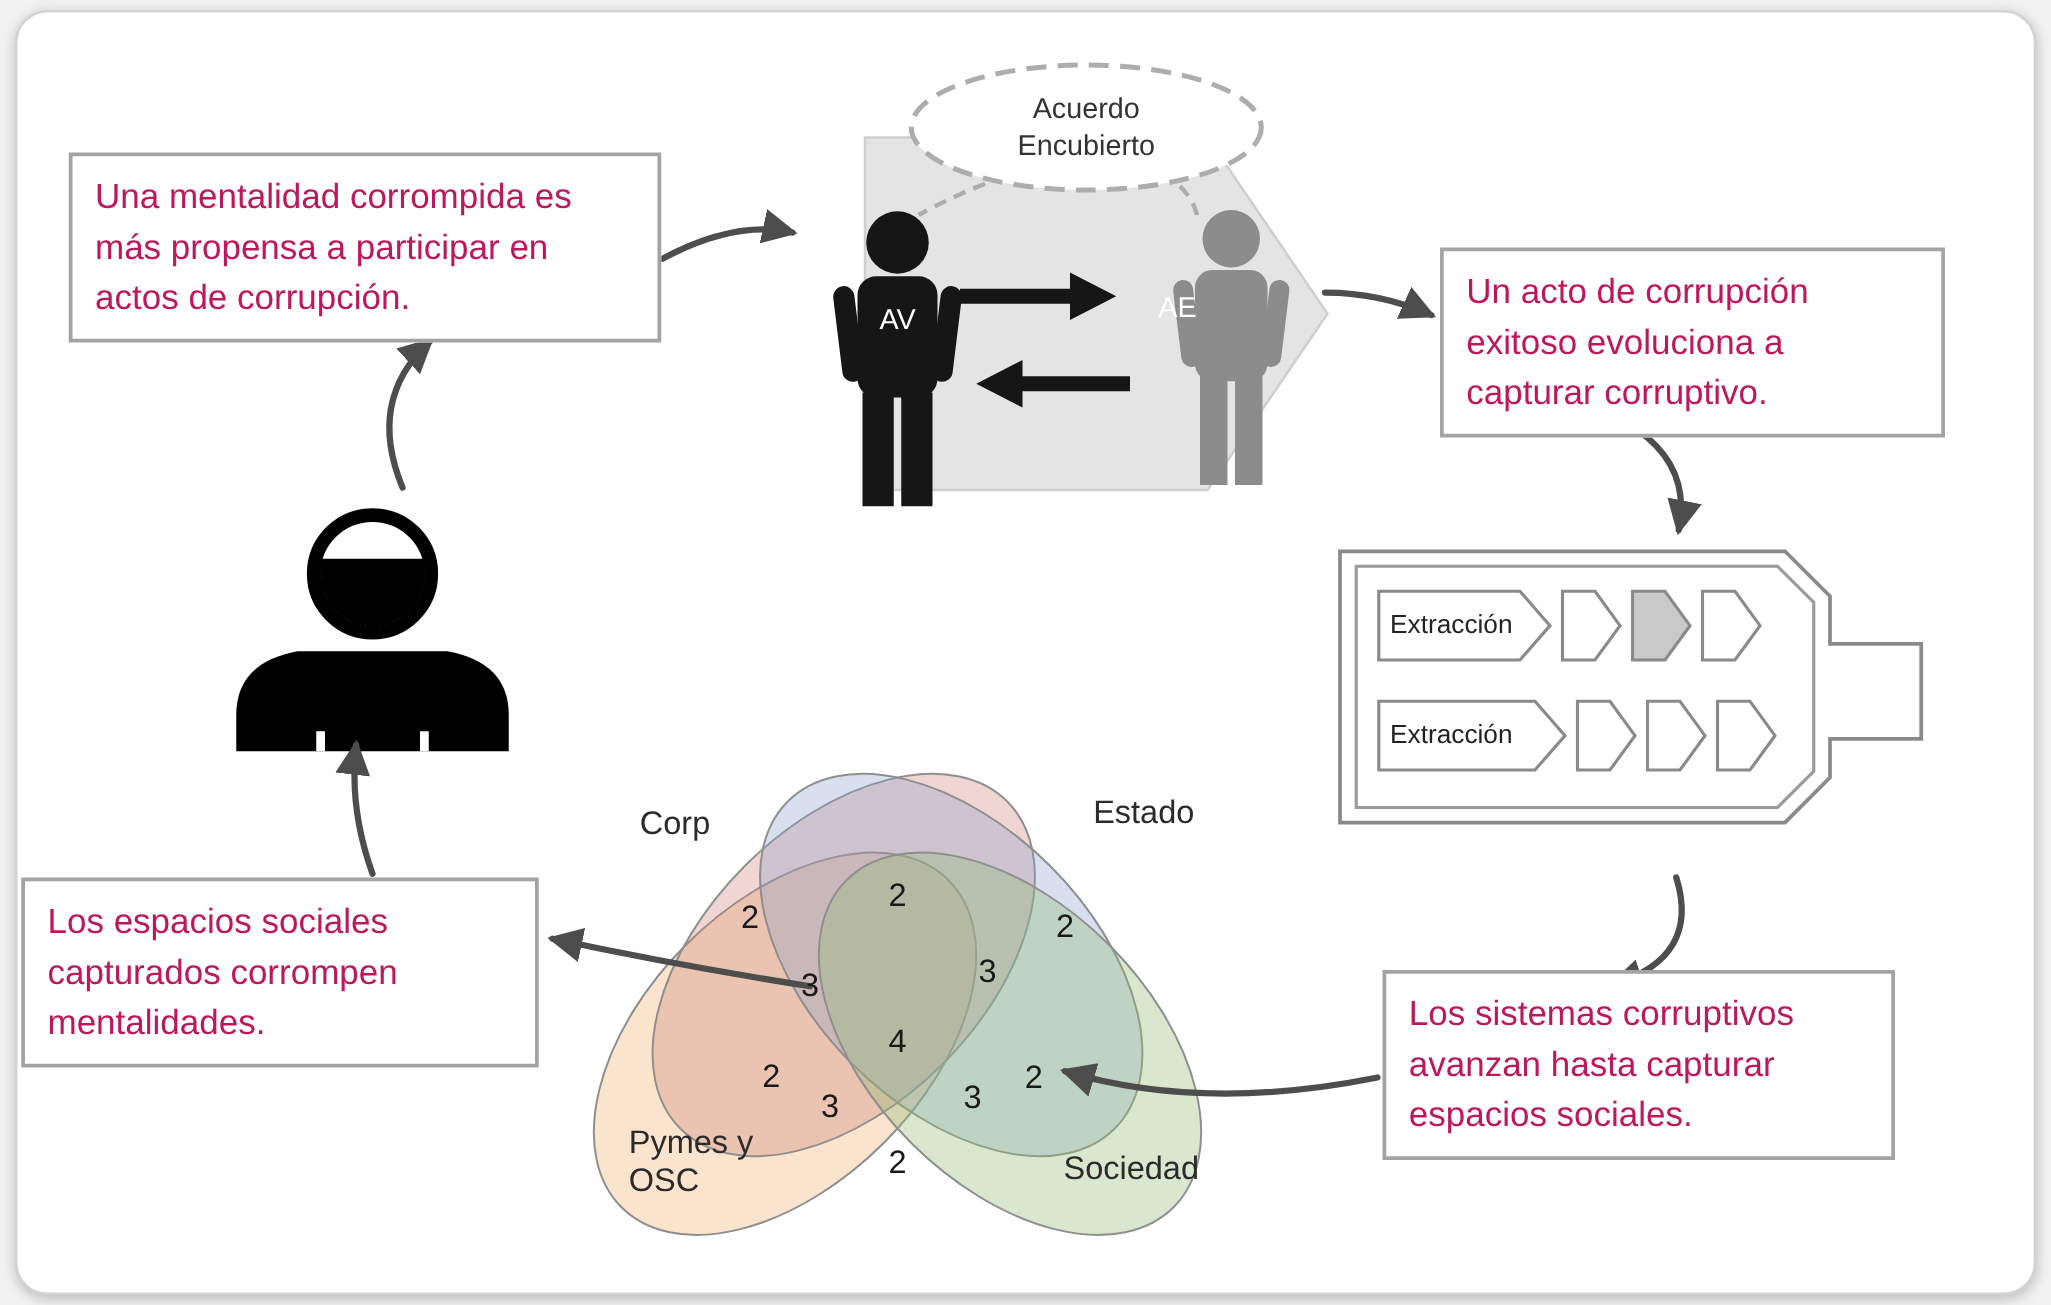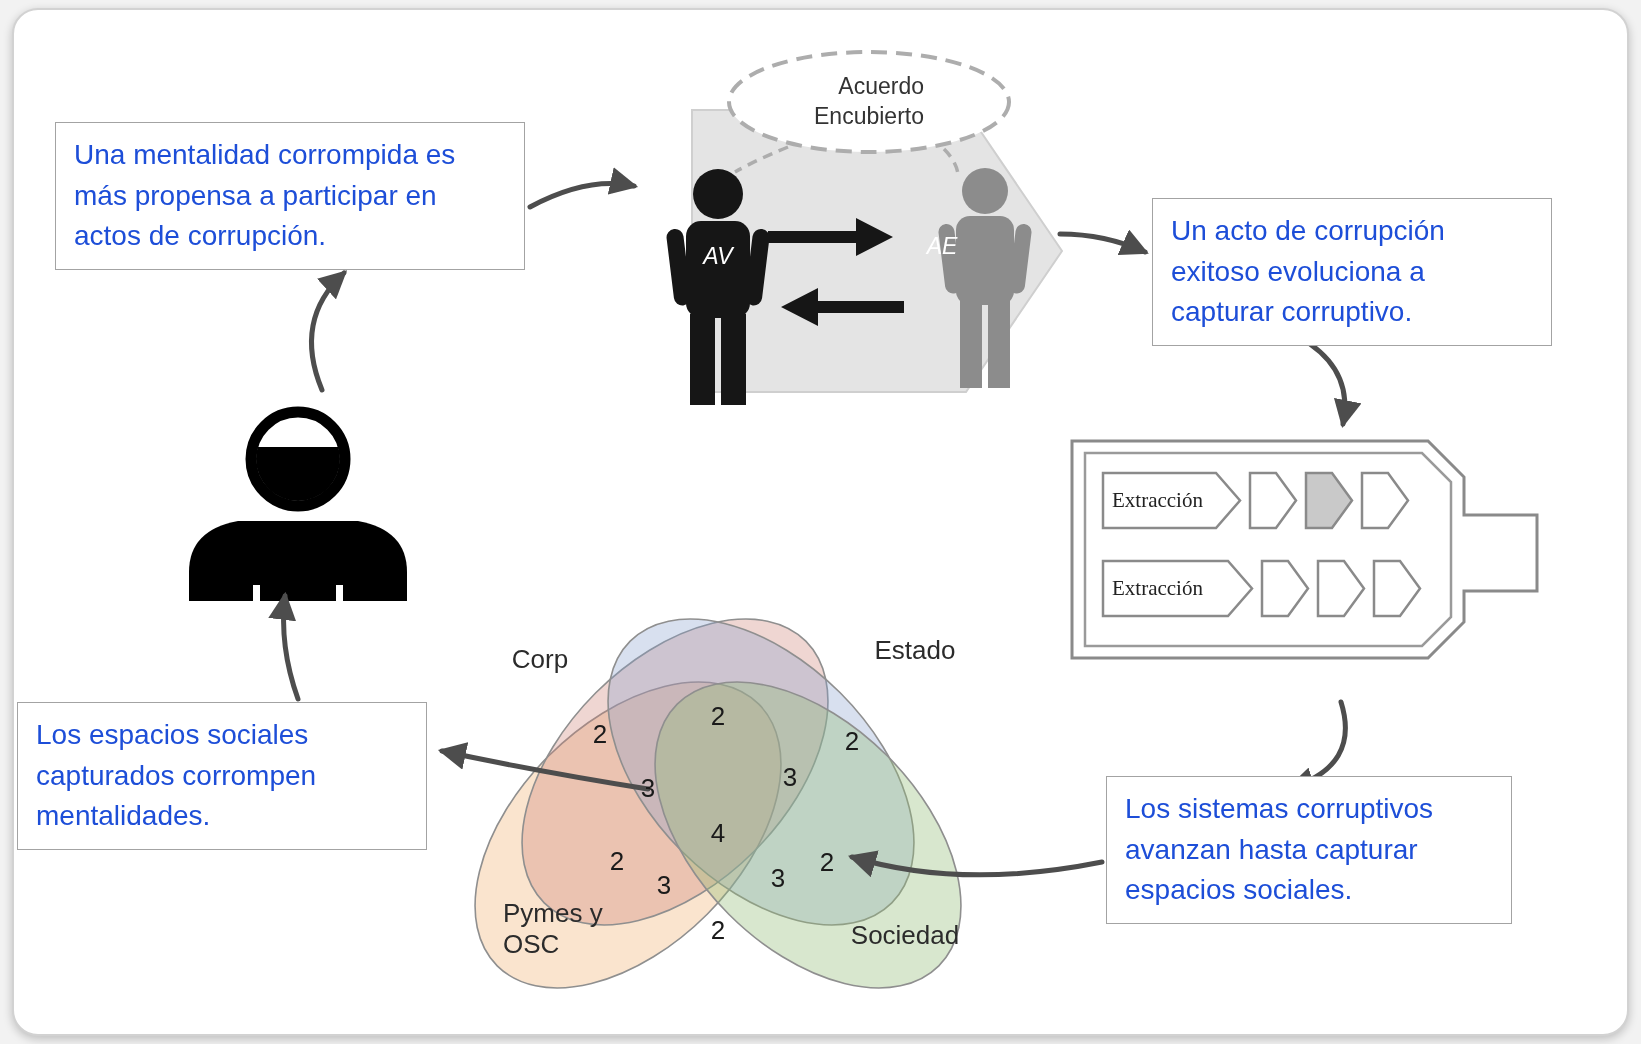--- a/index.html
+++ b/index.html
@@ -21,7 +21,7 @@
   .preline{white-space:pre-line}
   .bubble{
     position:absolute;transform:translate(-50%,-50%);font-size:23px;color:#333;
-    text-align:right;line-height:1.3;z-index:6;
+    text-align:center;line-height:1.3;z-index:6;
   }
   .actor-lbl{
     position:absolute;transform:translate(-50%,-50%);font-size:23px;color:#fff;z-index:6;font-style:italic;

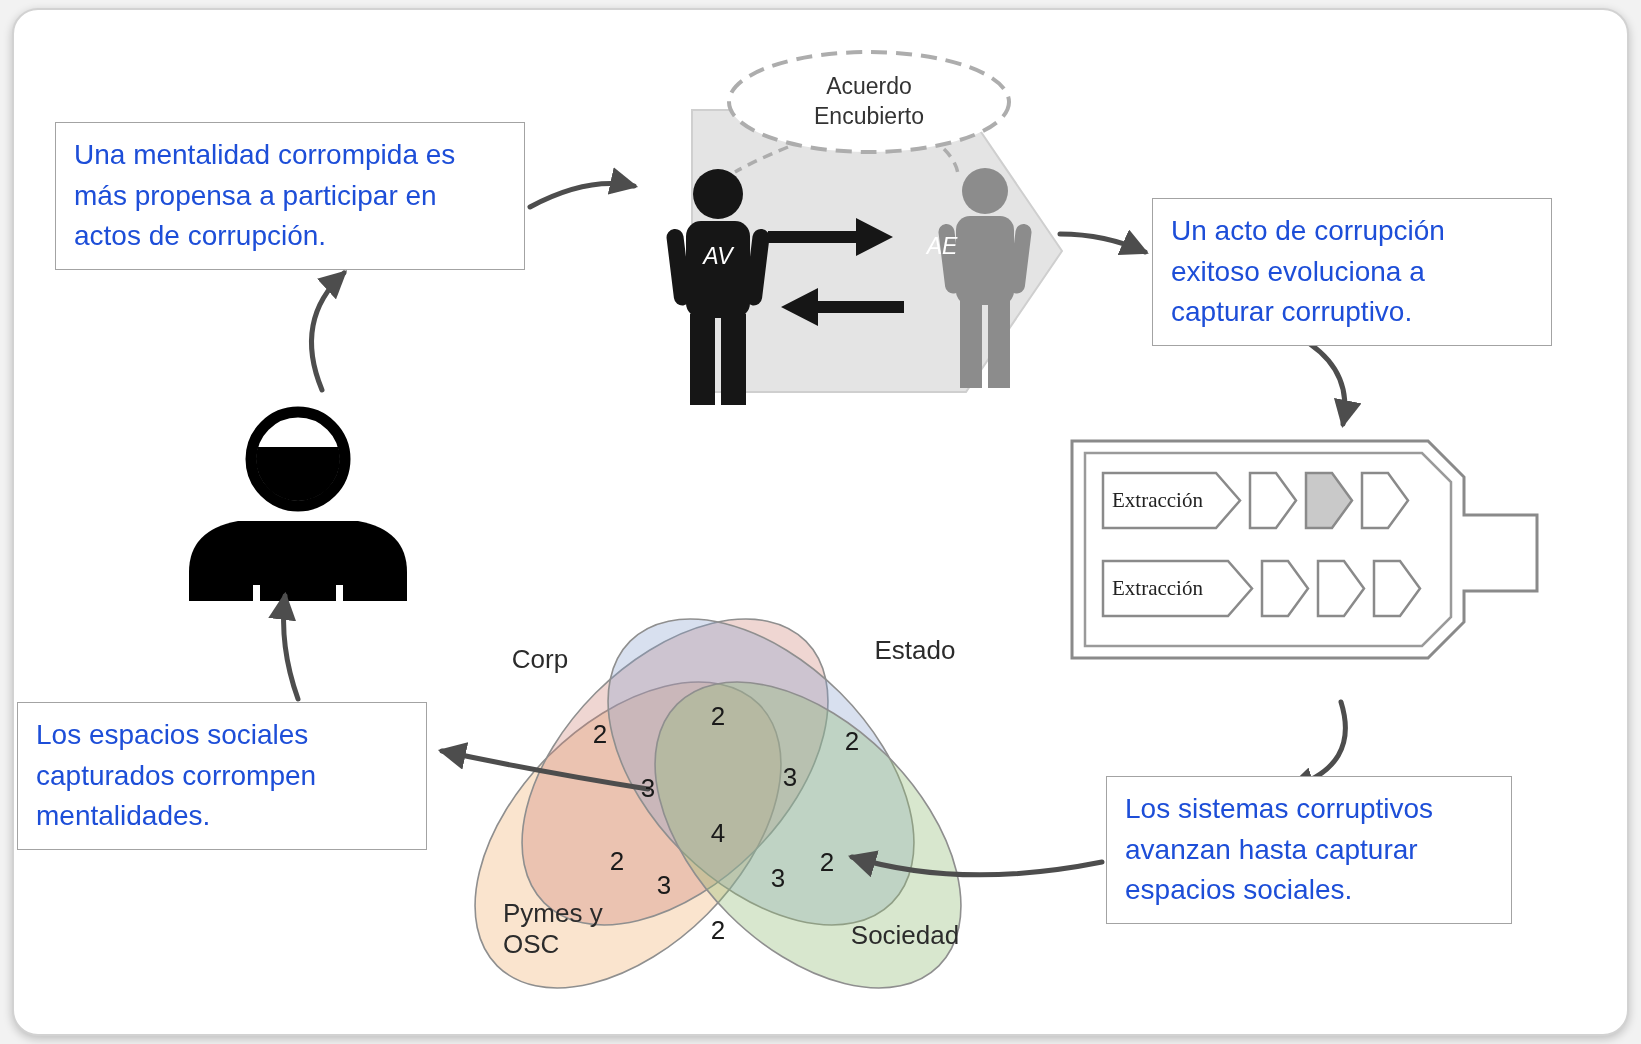--- a/index.html
+++ b/index.html
@@ -15,8 +15,8 @@
   }
   svg.canvas{position:absolute;left:0;top:0;z-index:2}
   .callout{
-    position:absolute;background:#fff;border:1px solid #a3a3a3;
-    padding:12px 18px;font-size:28px;line-height:1.45;color:#1d4ed8;z-index:5;
+    position:absolute;background:#fff;border:3px solid #a3a3a3;
+    padding:12px 18px;font-size:28px;line-height:1.45;color:#be185d;z-index:5;
   }
   .preline{white-space:pre-line}
   .bubble{

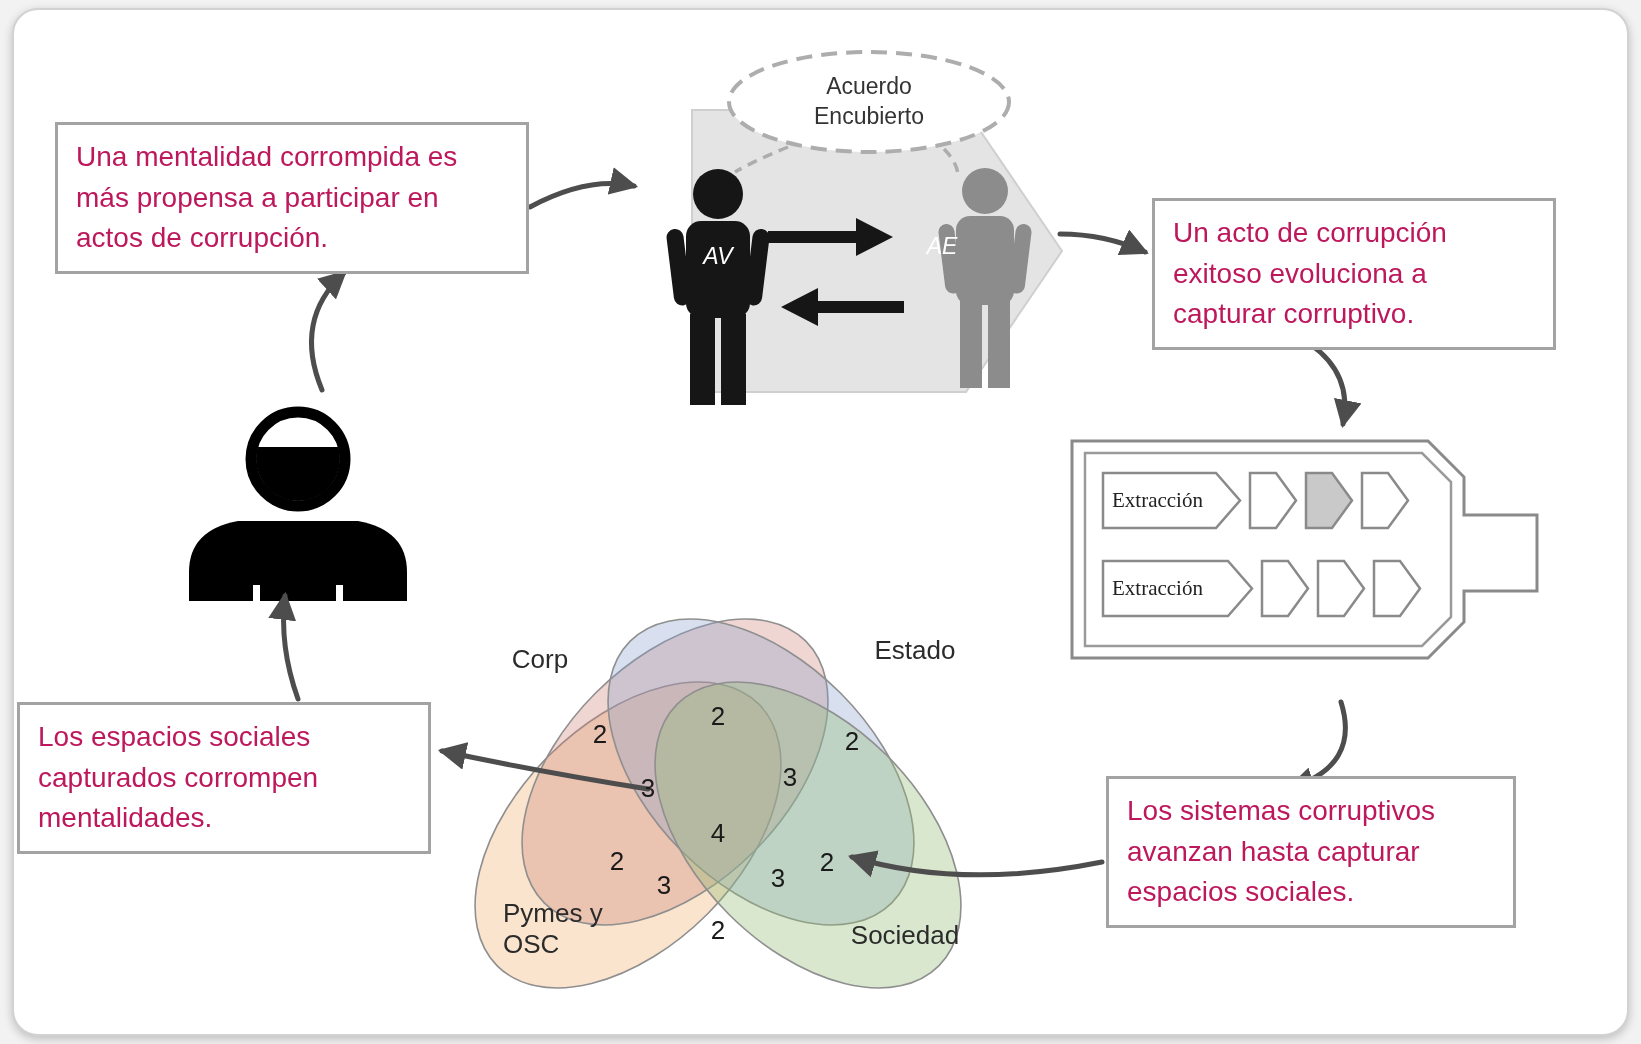--- a/index.html
+++ b/index.html
@@ -24,7 +24,7 @@
     text-align:center;line-height:1.3;z-index:6;
   }
   .actor-lbl{
-    position:absolute;transform:translate(-50%,-50%);font-size:23px;color:#fff;z-index:6;font-style:italic;
+    position:absolute;transform:translate(-50%,-50%);font-size:23px;color:#fff;z-index:6;
   }
   .bat-lbl{
     position:absolute;transform:translateY(-50%);font-size:21px;color:#222;z-index:6;font-family:Liberation Serif, serif;

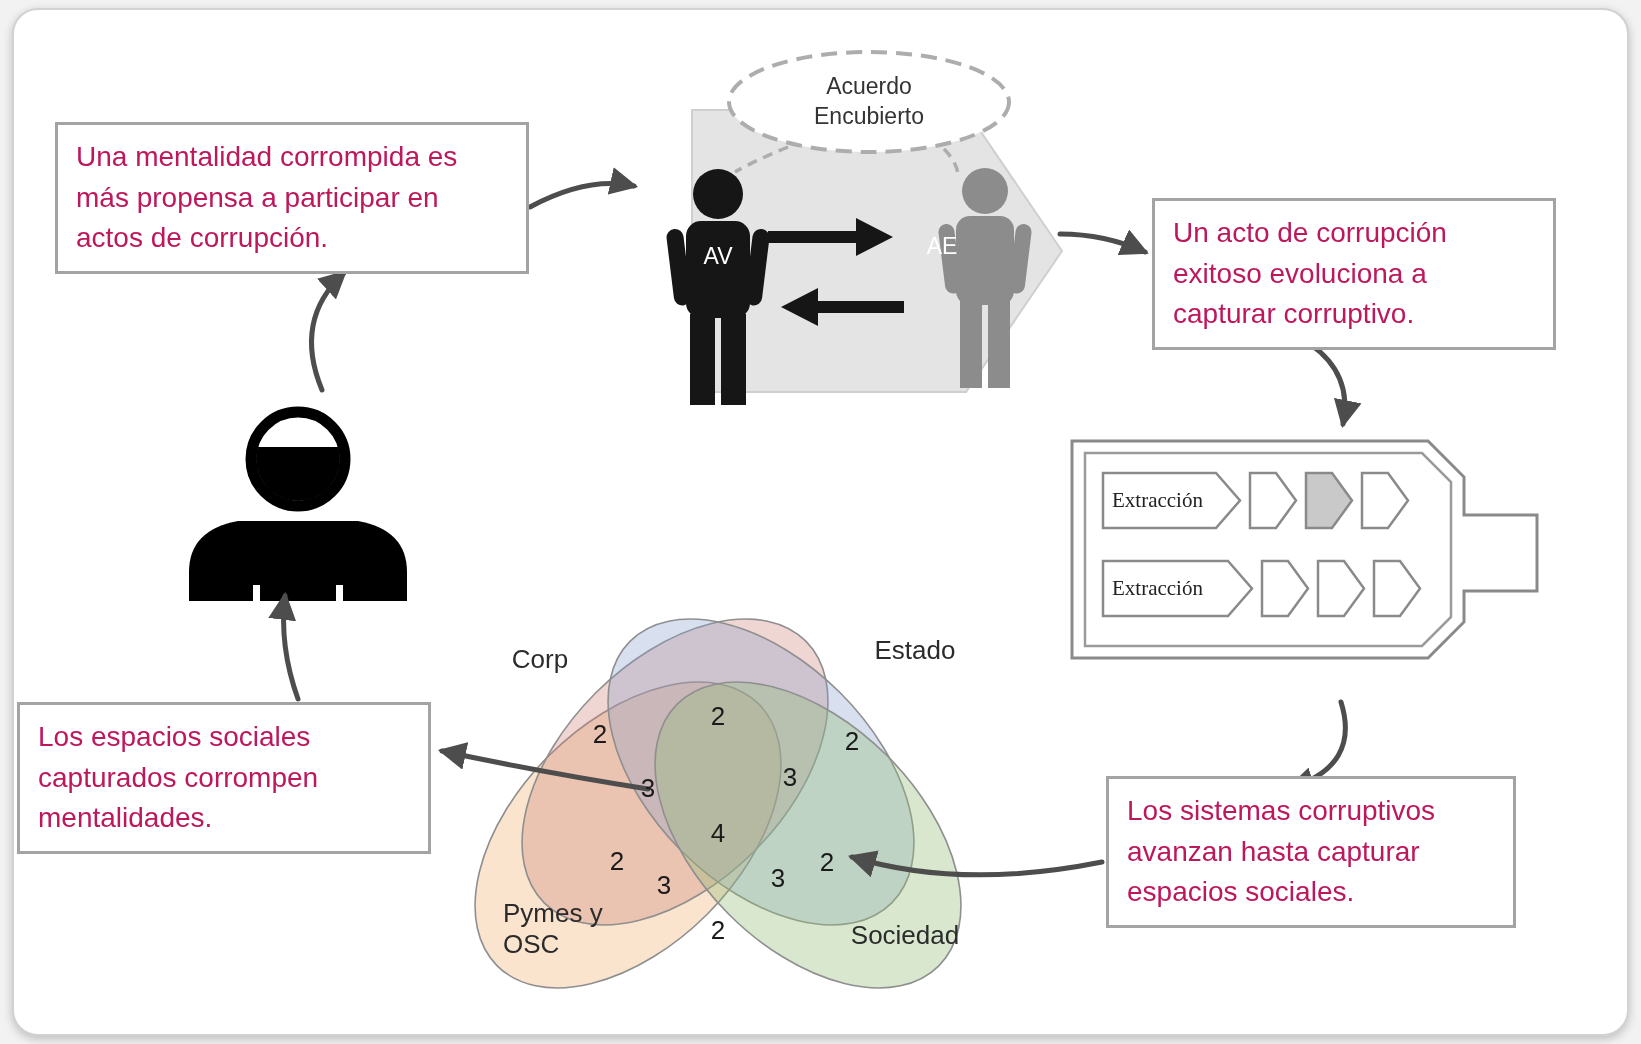--- a/index.html
+++ b/index.html
@@ -27,7 +27,7 @@
     position:absolute;transform:translate(-50%,-50%);font-size:23px;color:#fff;z-index:6;
   }
   .bat-lbl{
-    position:absolute;transform:translateY(-50%);font-size:21px;color:#222;z-index:6;font-family:Liberation Serif, serif;
+    position:absolute;transform:translateY(-50%);font-size:21px;color:#222;z-index:6;
   }
   .vlabel{position:absolute;font-size:26px;color:#2b2b2b;z-index:6}
   .vlabel.ctr{transform:translate(-50%,-50%);text-align:right}

